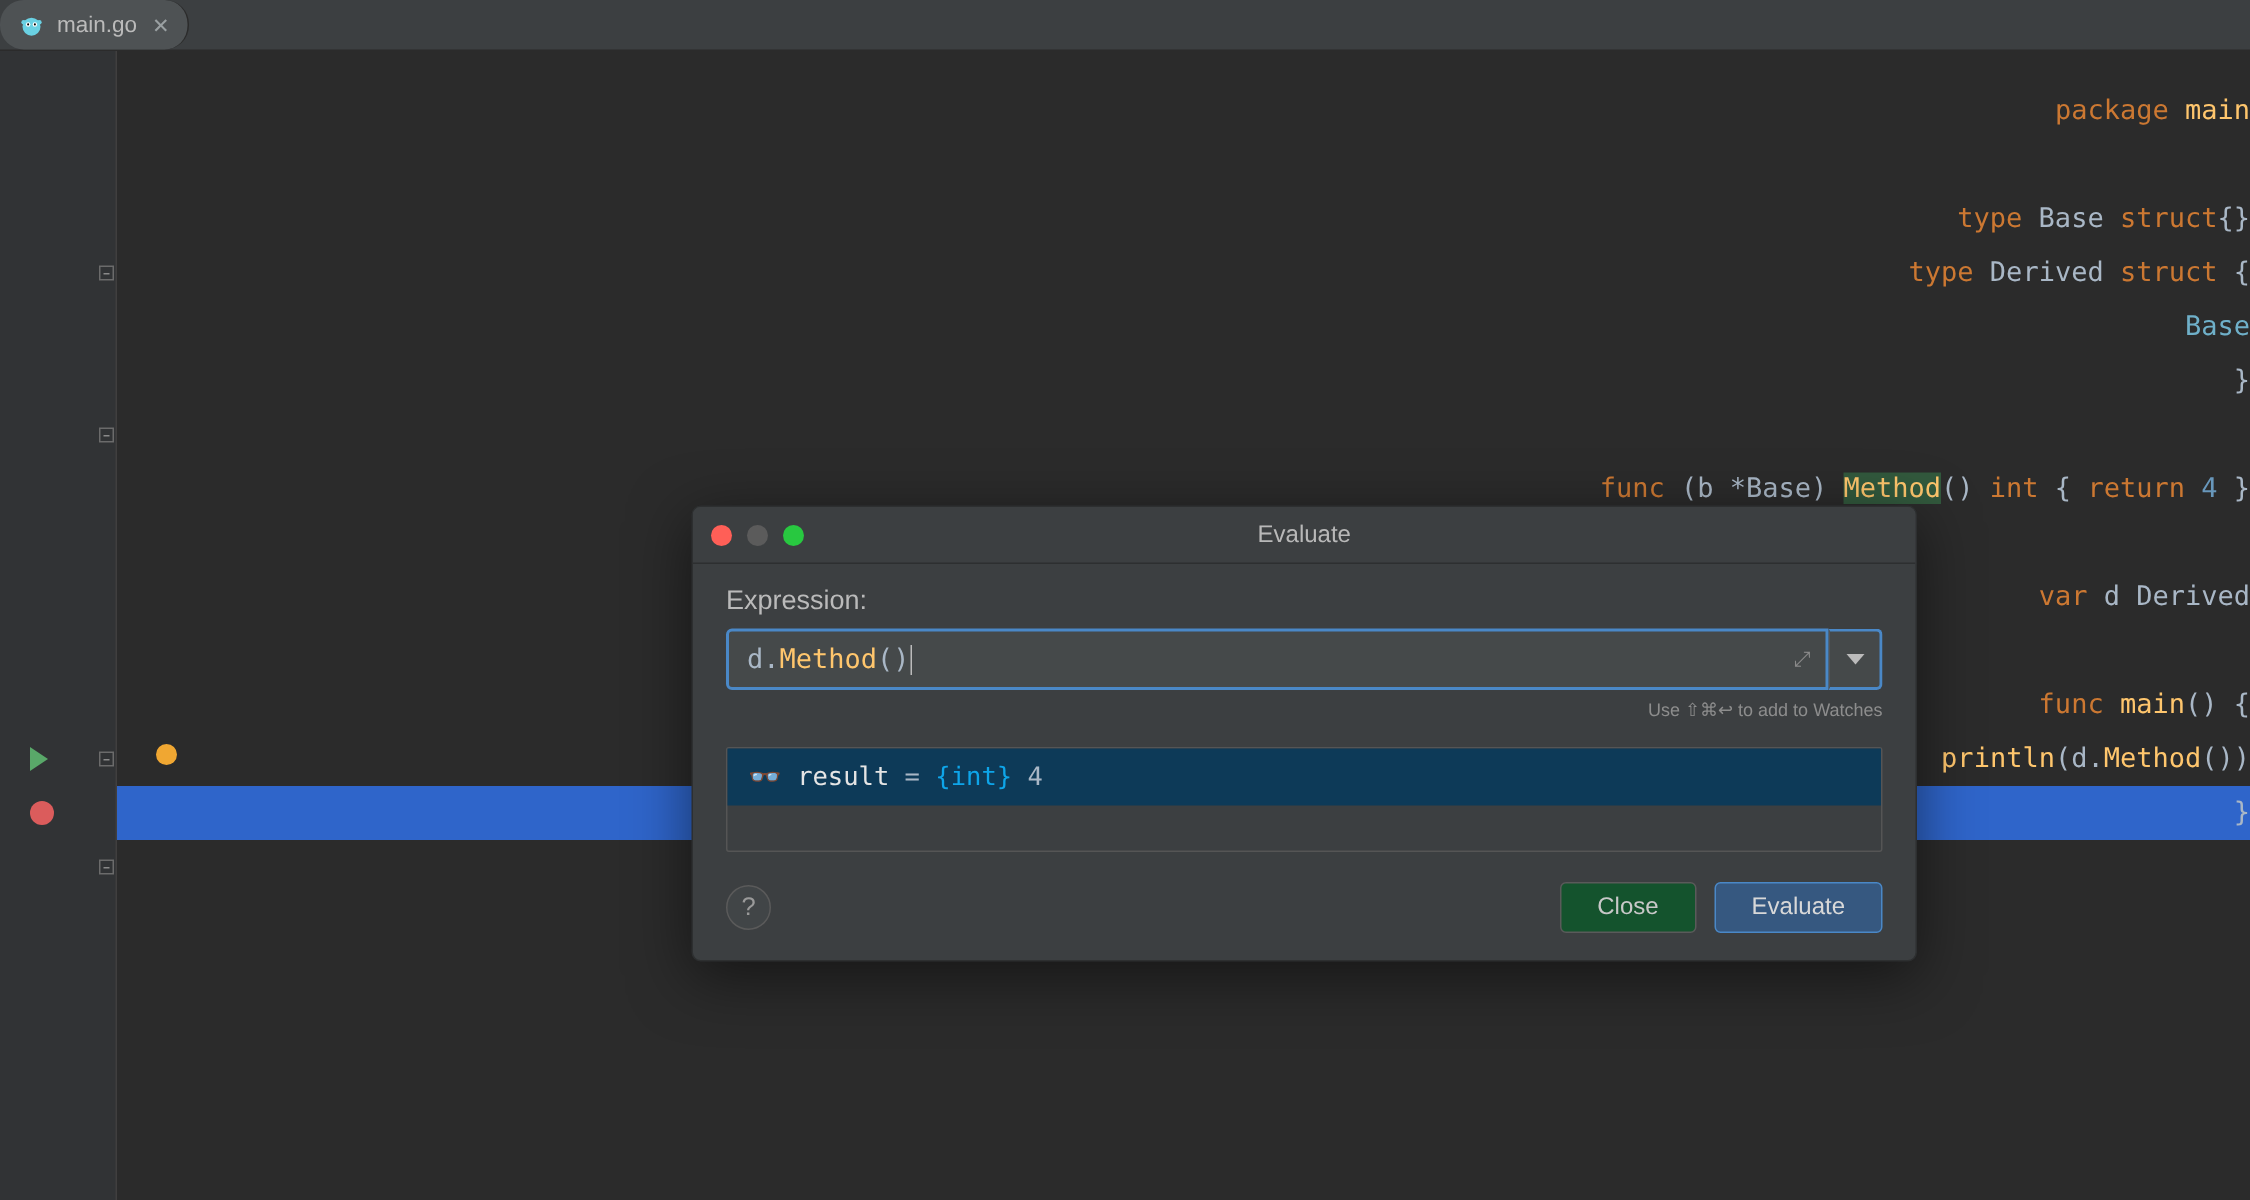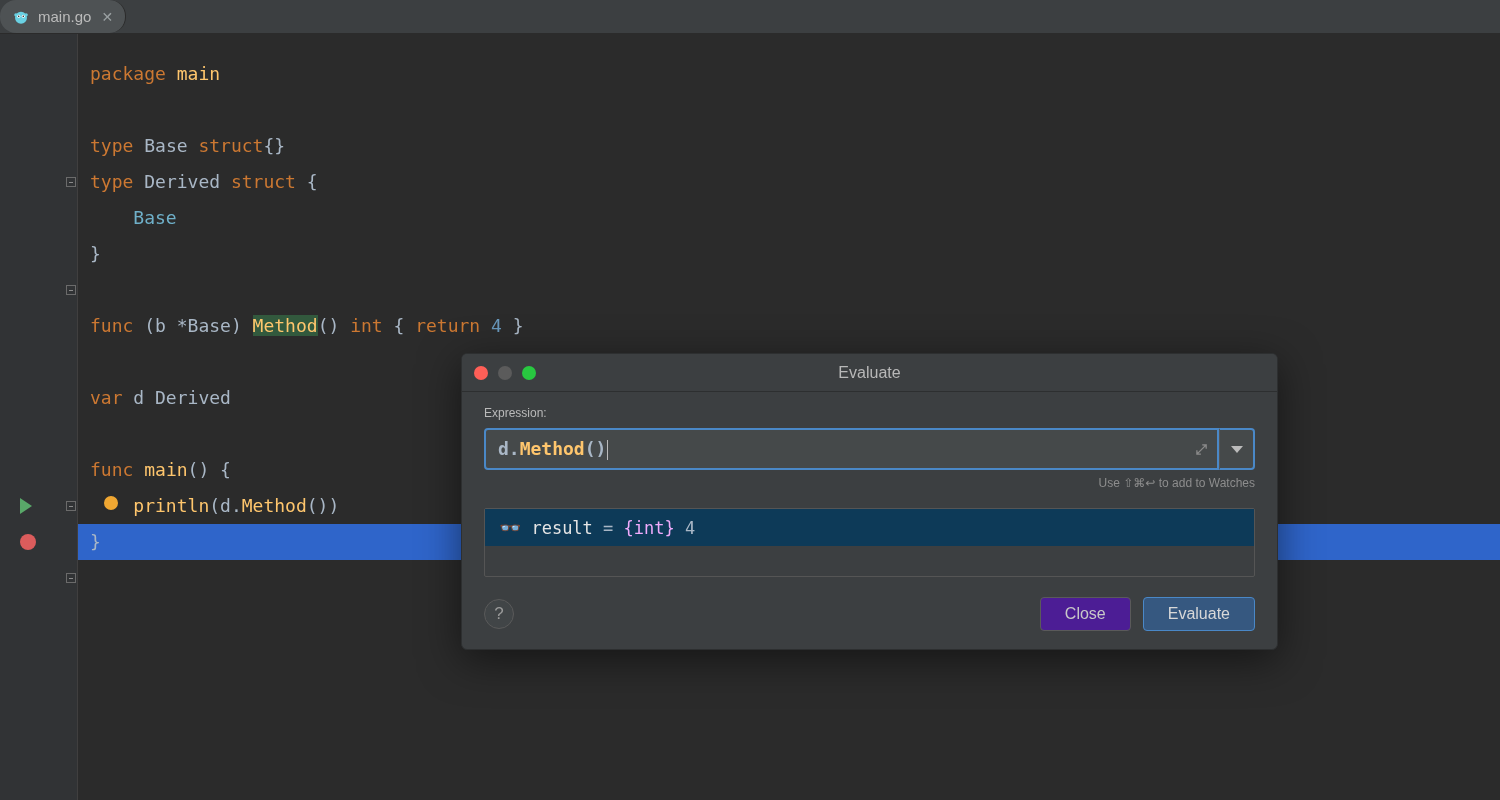--- a/index.html
+++ b/index.html
@@ -74,6 +74,7 @@
     margin: 0;
     white-space: pre;
     font-family: inherit;
+    text-align: right;
   }
   .pl { padding-left: 12px; }
   

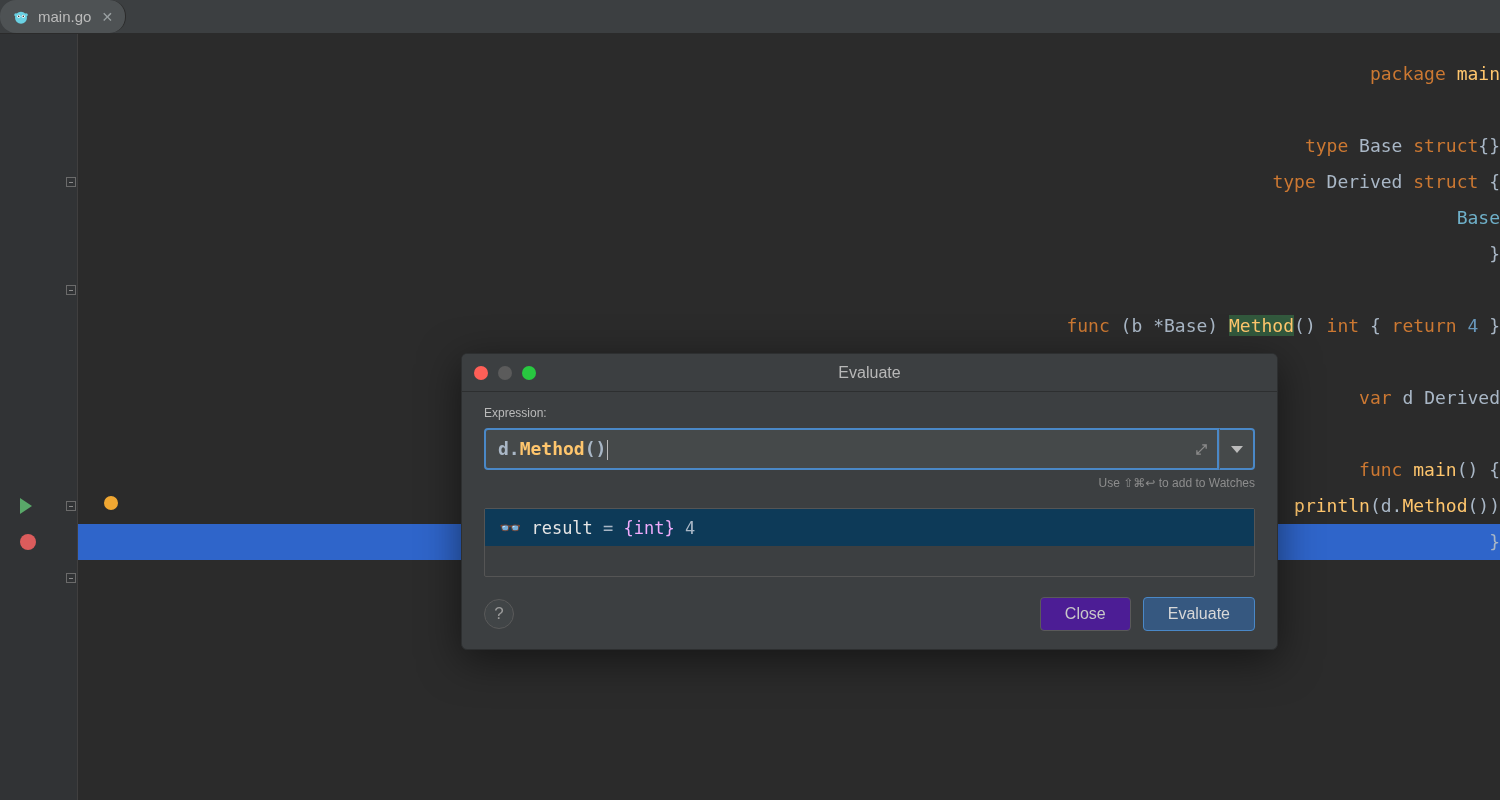--- a/index.html
+++ b/index.html
@@ -97,7 +97,7 @@
   .dialog {
     position: absolute;
     left: 461px;
-    top: 353px;
+    top: 337px;
     width: 817px;
     background: #3c3f41;
     border: 1px solid #2d2f30;

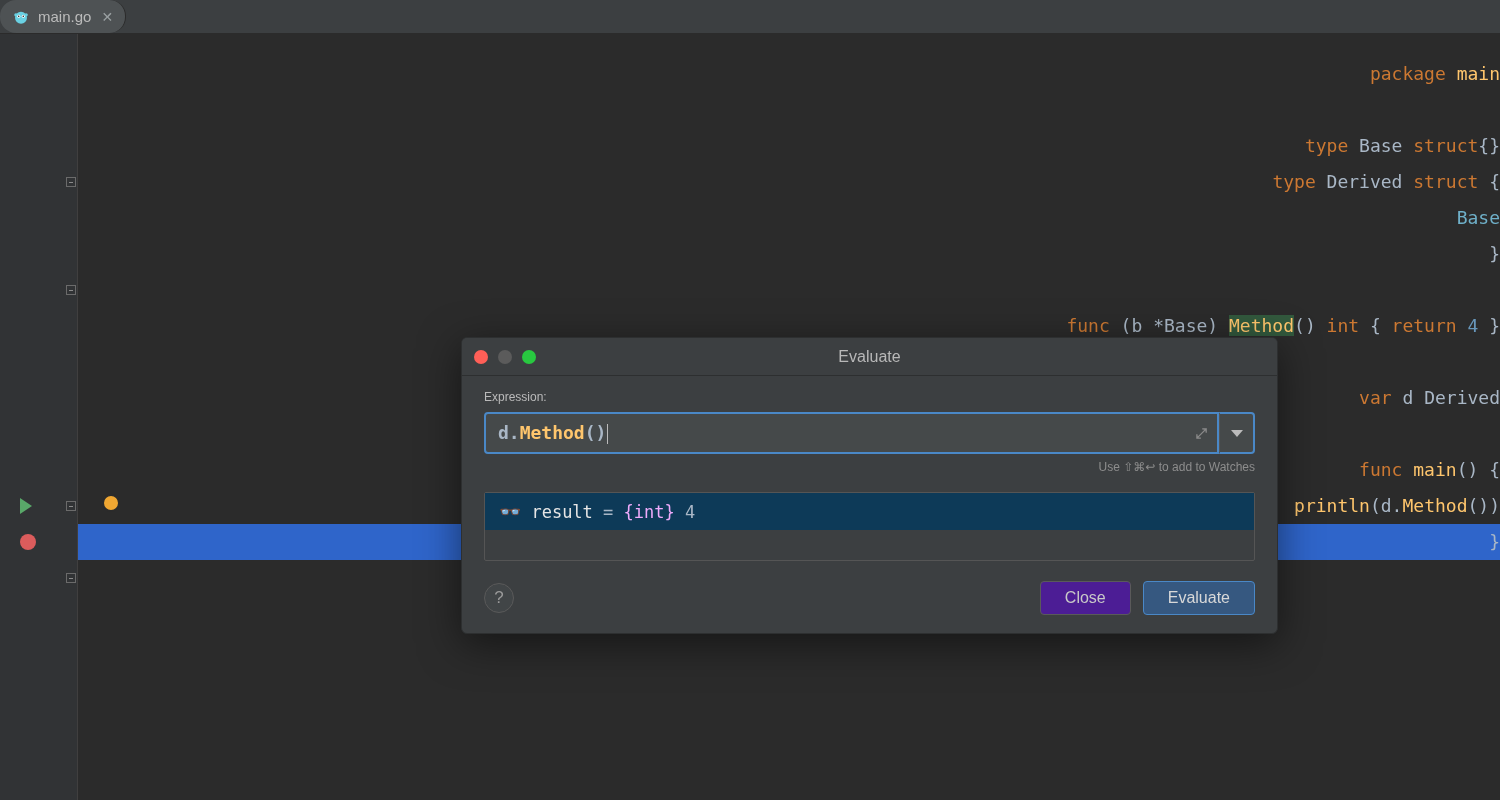--- a/index.html
+++ b/index.html
@@ -131,7 +131,7 @@
   .tyel { background: #5b5b5b; }
   .tgrn { background: #28c840; }
   .dlg-body { padding: 14px 22px 18px 22px; }
-  .dlg-label { color: #bababa; font-size: 12px; margin-bottom: 8px; }
+  .dlg-label { color: #bababa; font-size: 18px; margin-bottom: 8px; }
   .expr-row { display: flex; gap: 0; margin-bottom: 6px; }
   .expr-input {
     flex: 1;

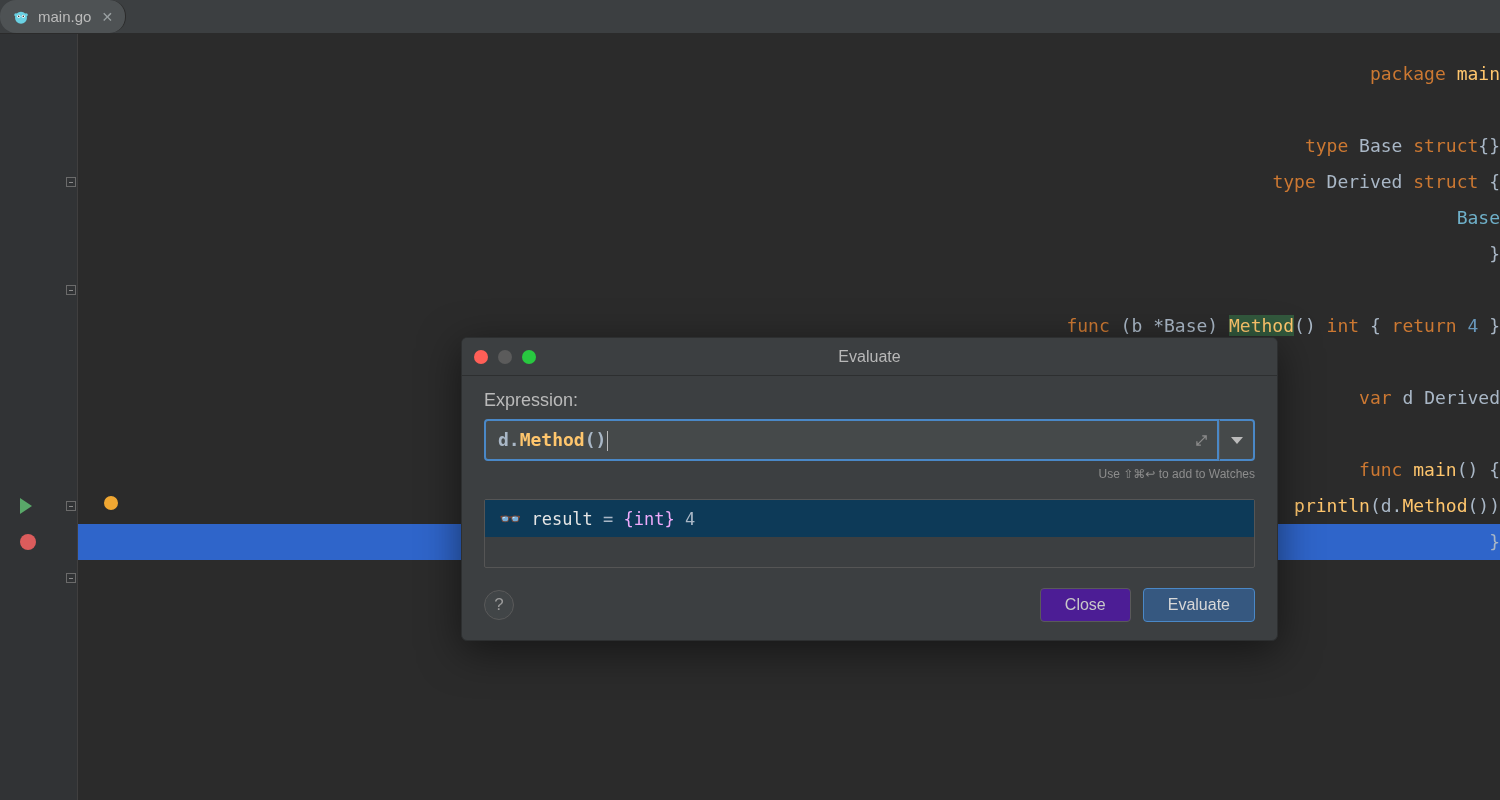--- a/index.html
+++ b/index.html
@@ -143,7 +143,6 @@
     font-size: 18px;
     color: #a9b7c6;
     position: relative;
-    font-weight: bold;
   }
   .expr-input .caret {
     display:inline-block;width:1px;height:20px;background:#bbbbbb;vertical-align:middle;margin-left:1px;

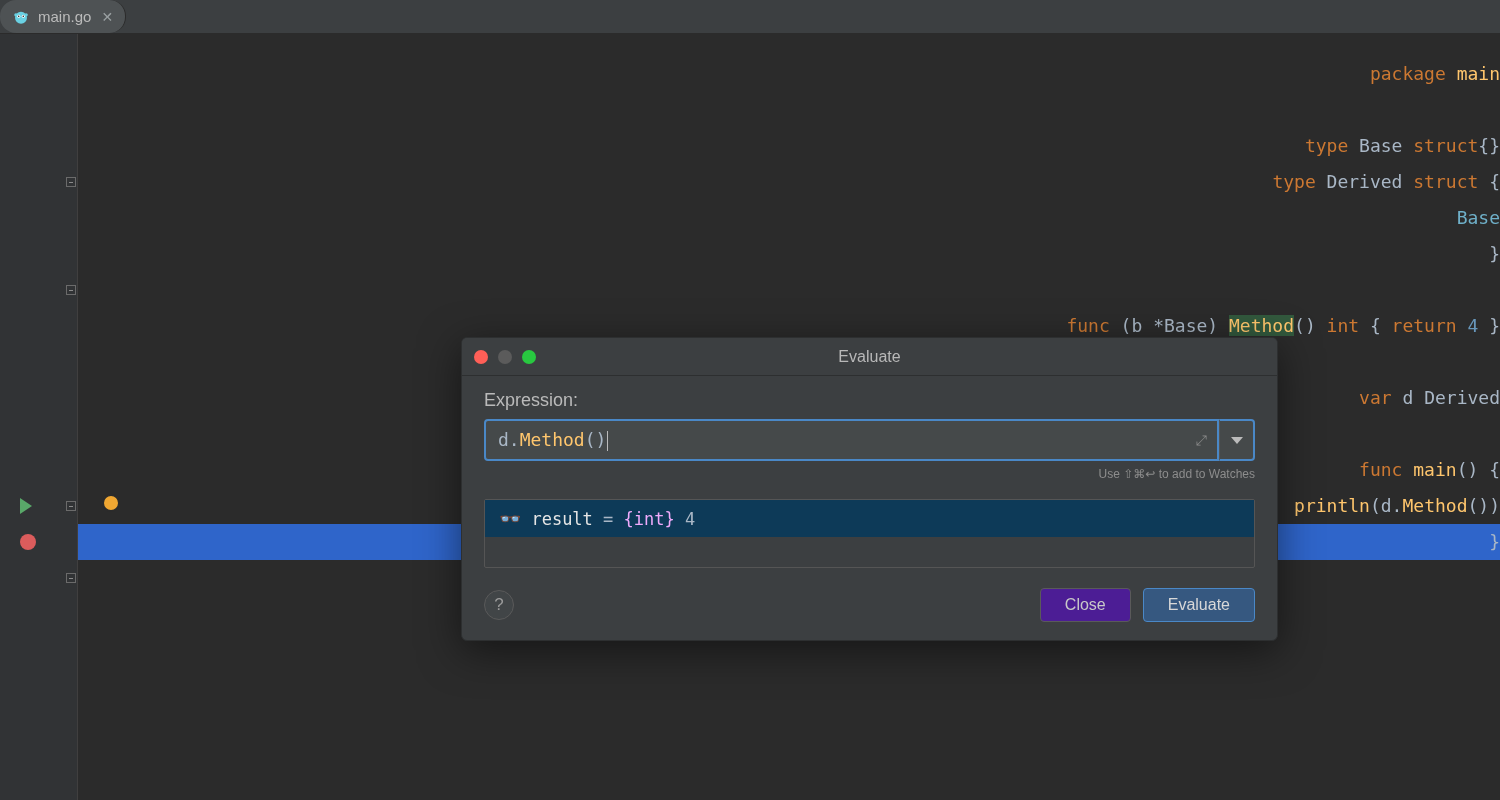--- a/index.html
+++ b/index.html
@@ -162,7 +162,7 @@
   .glasses{color:#b18f4a;font-size:18px;}
   .result-name{color:#e5e5e5;}
   .result-eq{color:#a9b7c6;}
-  .result-type{color:#f0abfc;text-align:right;}
+  .result-type{color:#0ea5e9;text-align:right;}
   .result-val{color:#a9b7c6;}
   .result-empty{height:30px;}
   .dlg-foot{display:flex;align-items:center;gap:12px;}

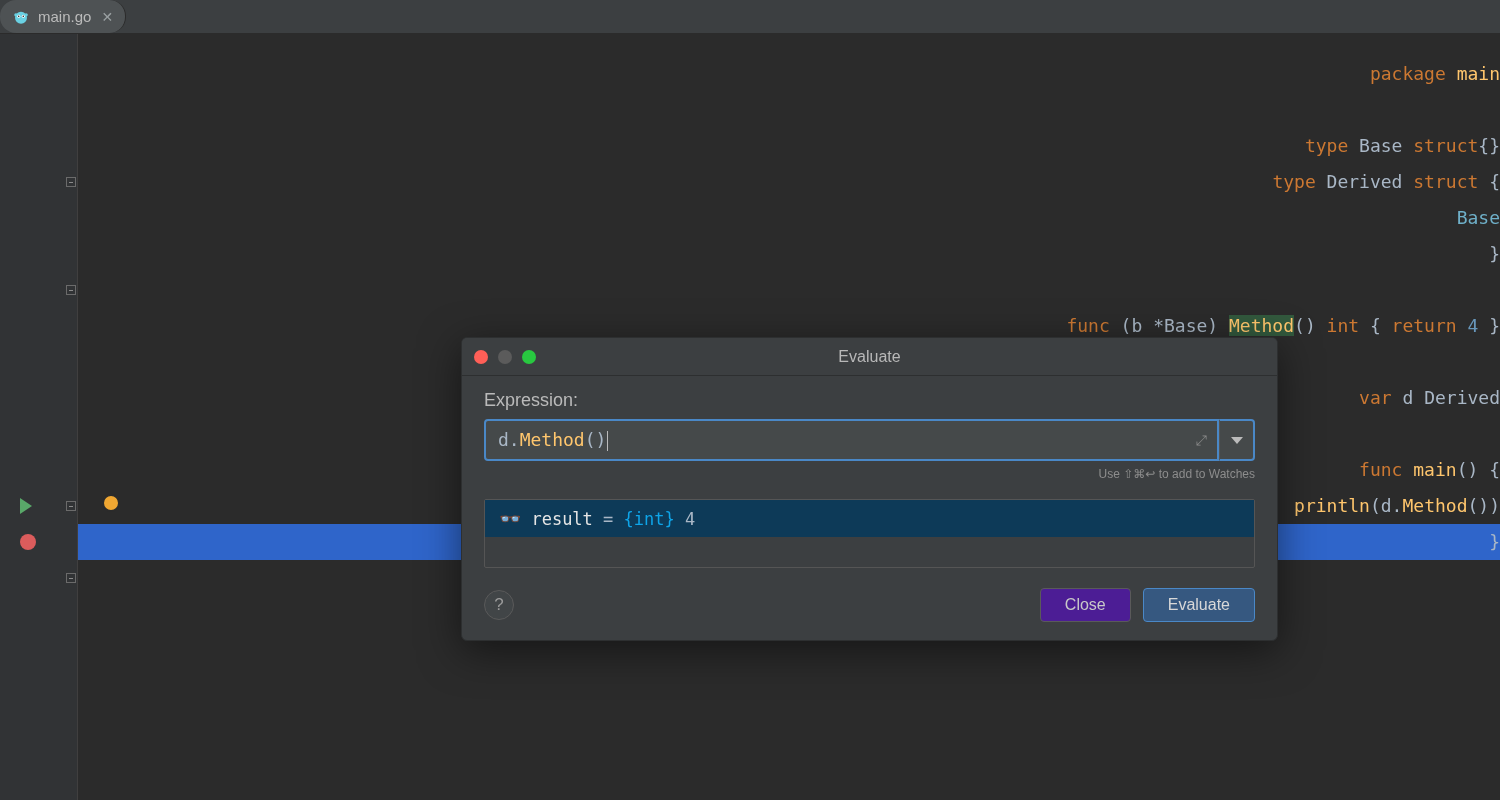--- a/index.html
+++ b/index.html
@@ -169,7 +169,7 @@
   .help-btn{width:30px;height:30px;border:1px solid #5a5a5a;border-radius:50%;display:flex;align-items:center;justify-content:center;color:#9a9a9a;font-size:17px;background:#414547;}
   .spacer{flex:1;}
   .btn{
-    padding:7px 24px;border-radius:4px;font-size:16px;border:1px solid #5a5a5a;color:#c8c8c8;background:#4c1d95;
+    padding:7px 24px;border-radius:4px;font-size:16px;border:1px solid #5a5a5a;color:#c8c8c8;background:#14532d;
   }
   .btn.primary{background:#365880;border:1px solid #4a88c7;color:#d8d8d8;}
 </style>

